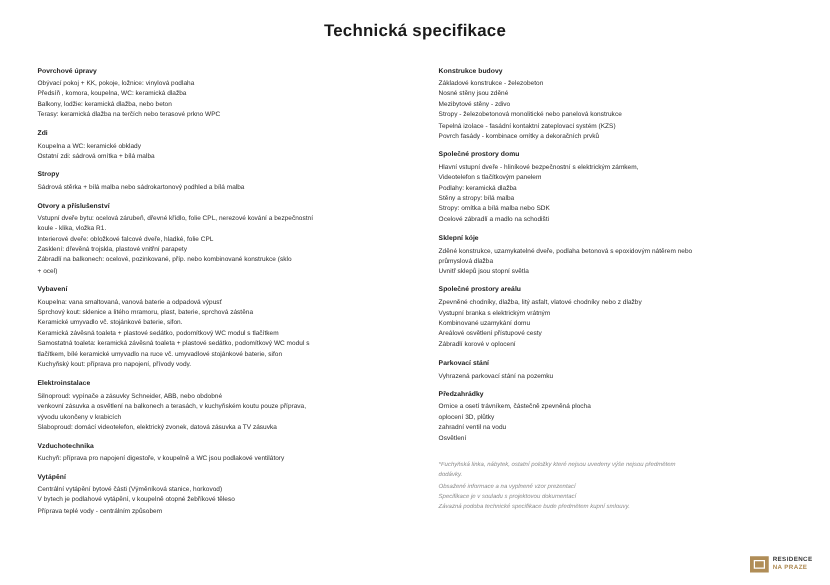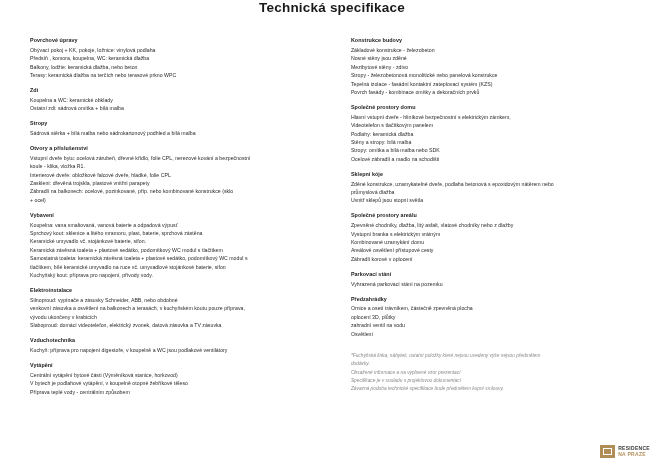--- a/index.html
+++ b/index.html
@@ -27,6 +27,7 @@
     font-weight: bold;
     color: #1a1a1a;
     letter-spacing: 0.2px;
+    padding-top: 17px;
     padding-bottom: 0;
   }
   .columns {

